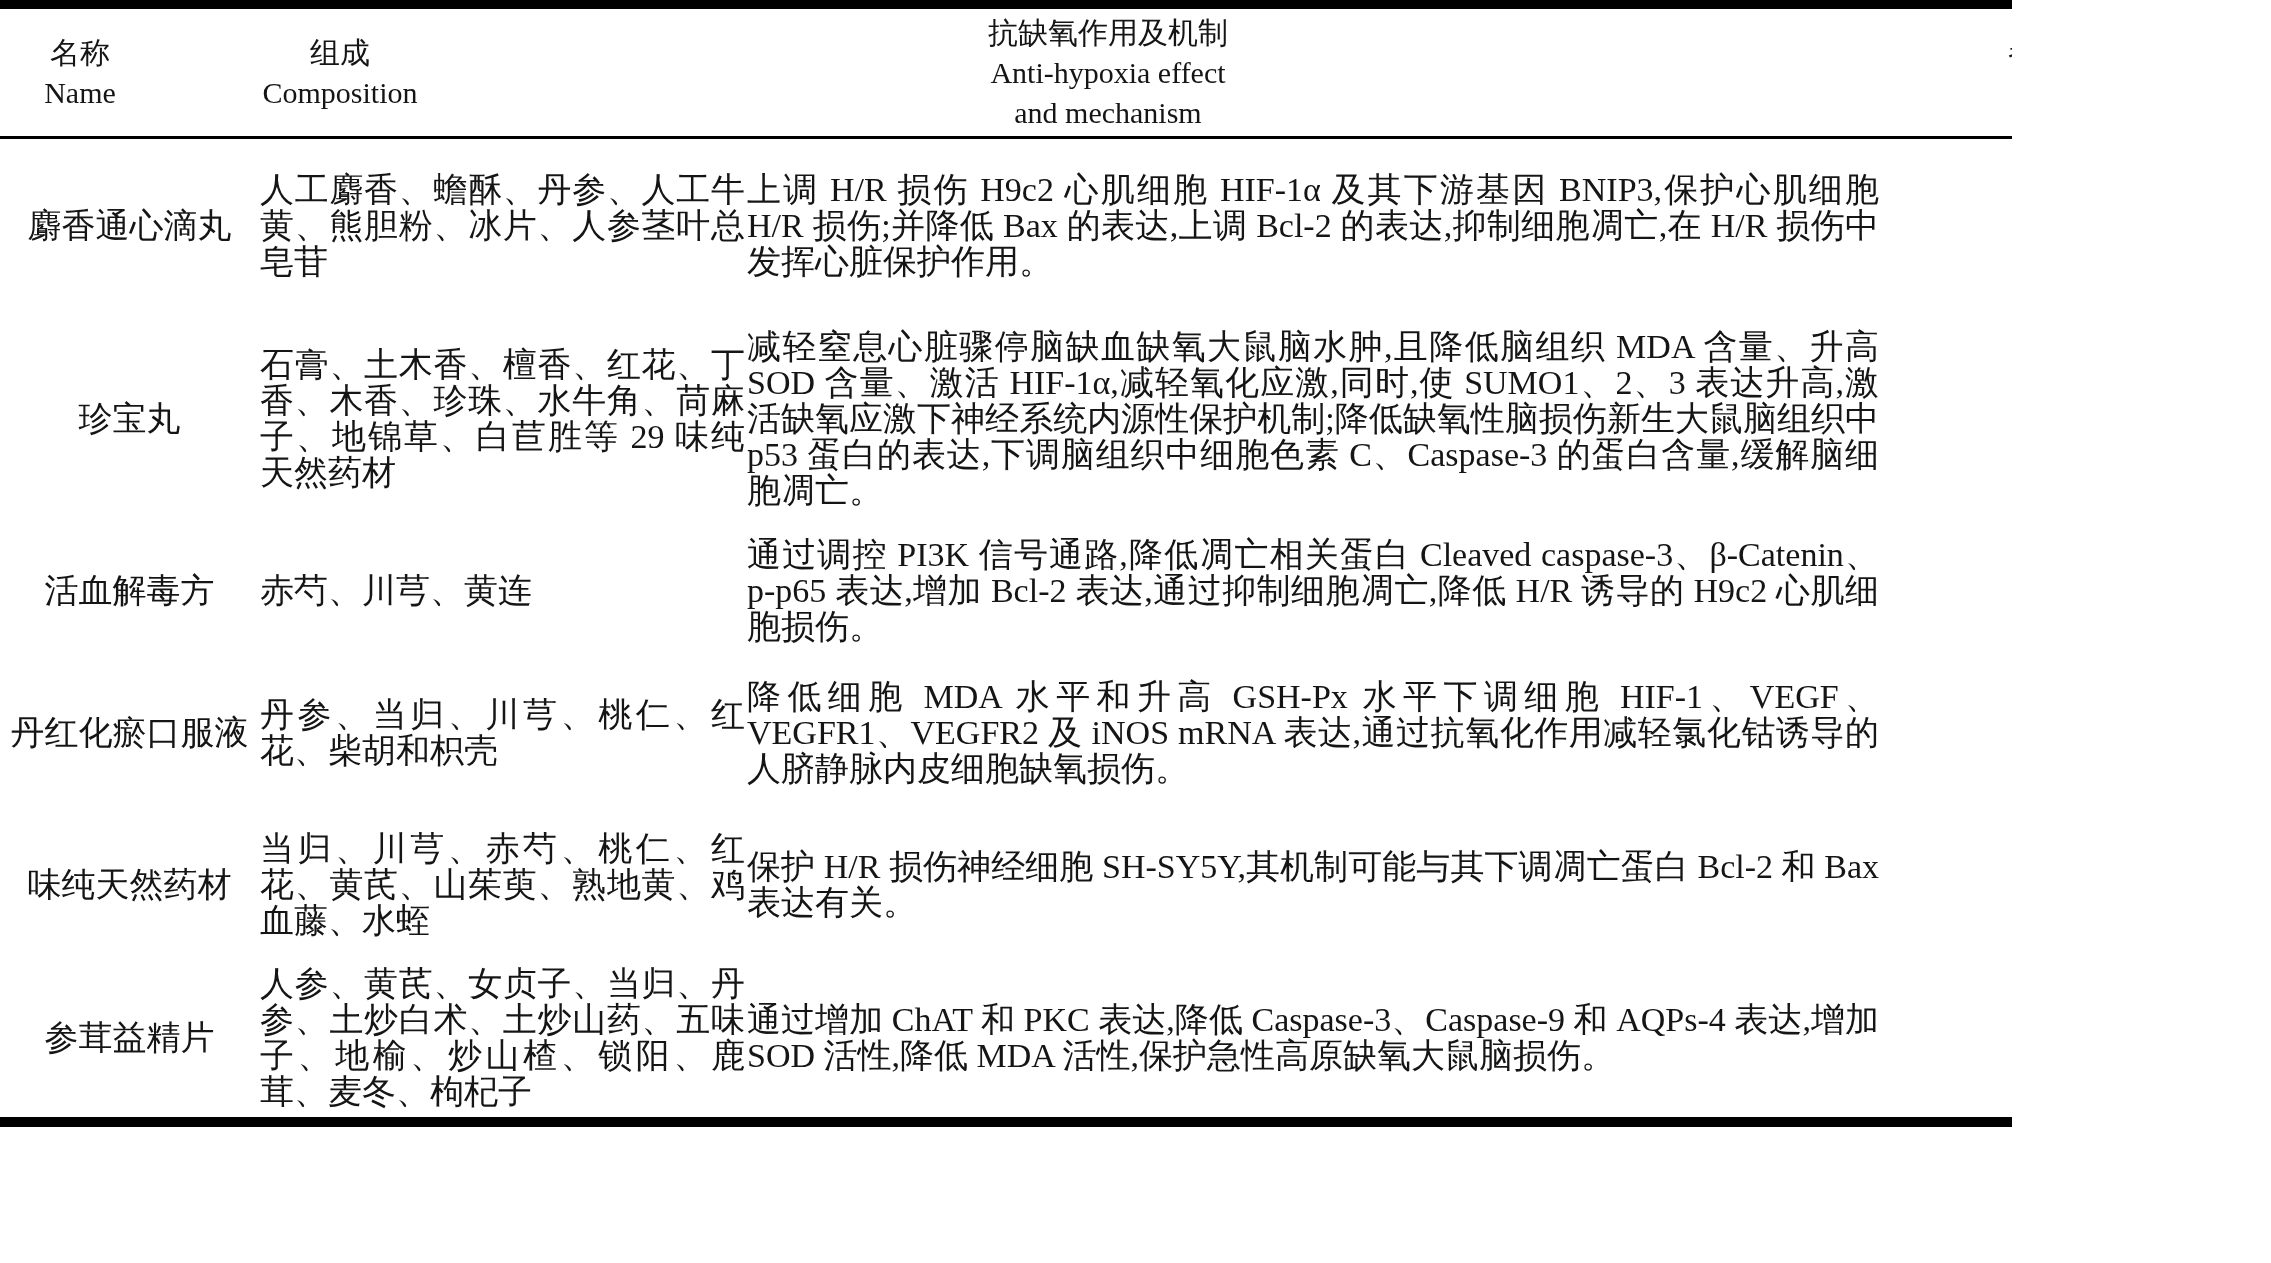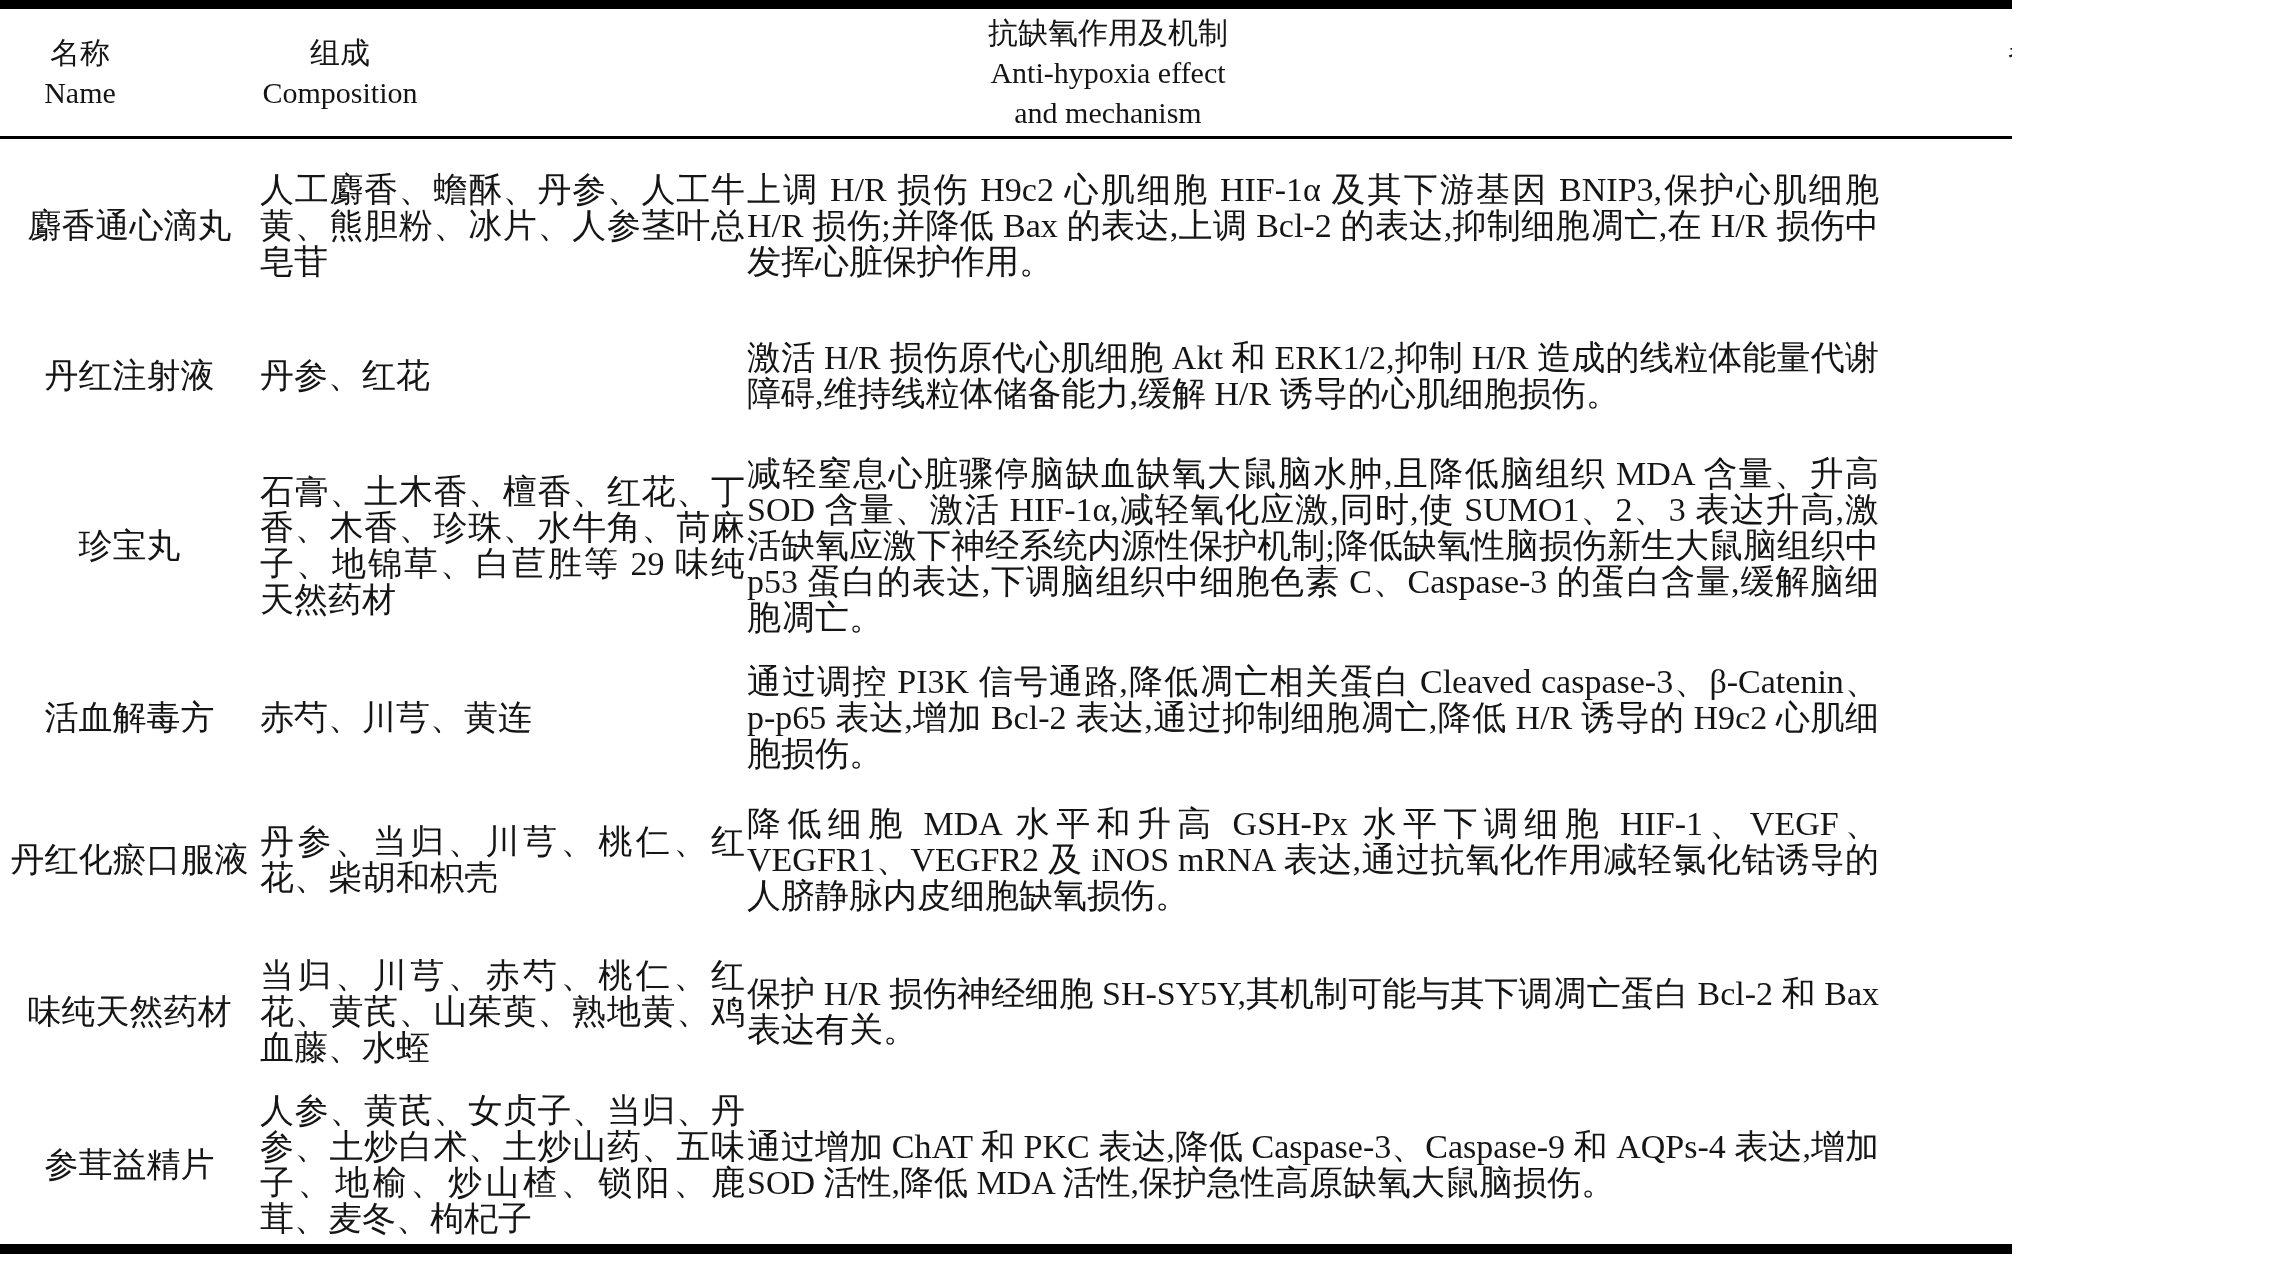--- a/index.html
+++ b/index.html
@@ -112,12 +112,6 @@
         <td class="mech">上调 H/R 损伤 H9c2 心肌细胞 HIF-1α 及其下游基因 BNIP3,保护心肌细胞 H/R 损伤;并降低 Bax 的表达,上调 Bcl-2 的表达,抑制细胞凋亡,在 H/R 损伤中发挥心脏保护作用。</td>
         <td class="ref">78</td>
       </tr>
-      <tr class="r2">
-        <td class="name">丹红注射液</td>
-        <td class="comp">丹参、红花</td>
-        <td class="mech">激活 H/R 损伤原代心肌细胞 Akt 和 ERK1/2,抑制 H/R 造成的线粒体能量代谢障碍,维持线粒体储备能力,缓解 H/R 诱导的心肌细胞损伤。</td>
-        <td class="ref">79</td>
-      </tr>
       <tr class="r3">
         <td class="name">珍宝丸</td>
         <td class="comp">石膏、土木香、檀香、红花、丁香、木香、珍珠、水牛角、苘麻子、地锦草、白苣胜等 29 味纯天然药材</td>

